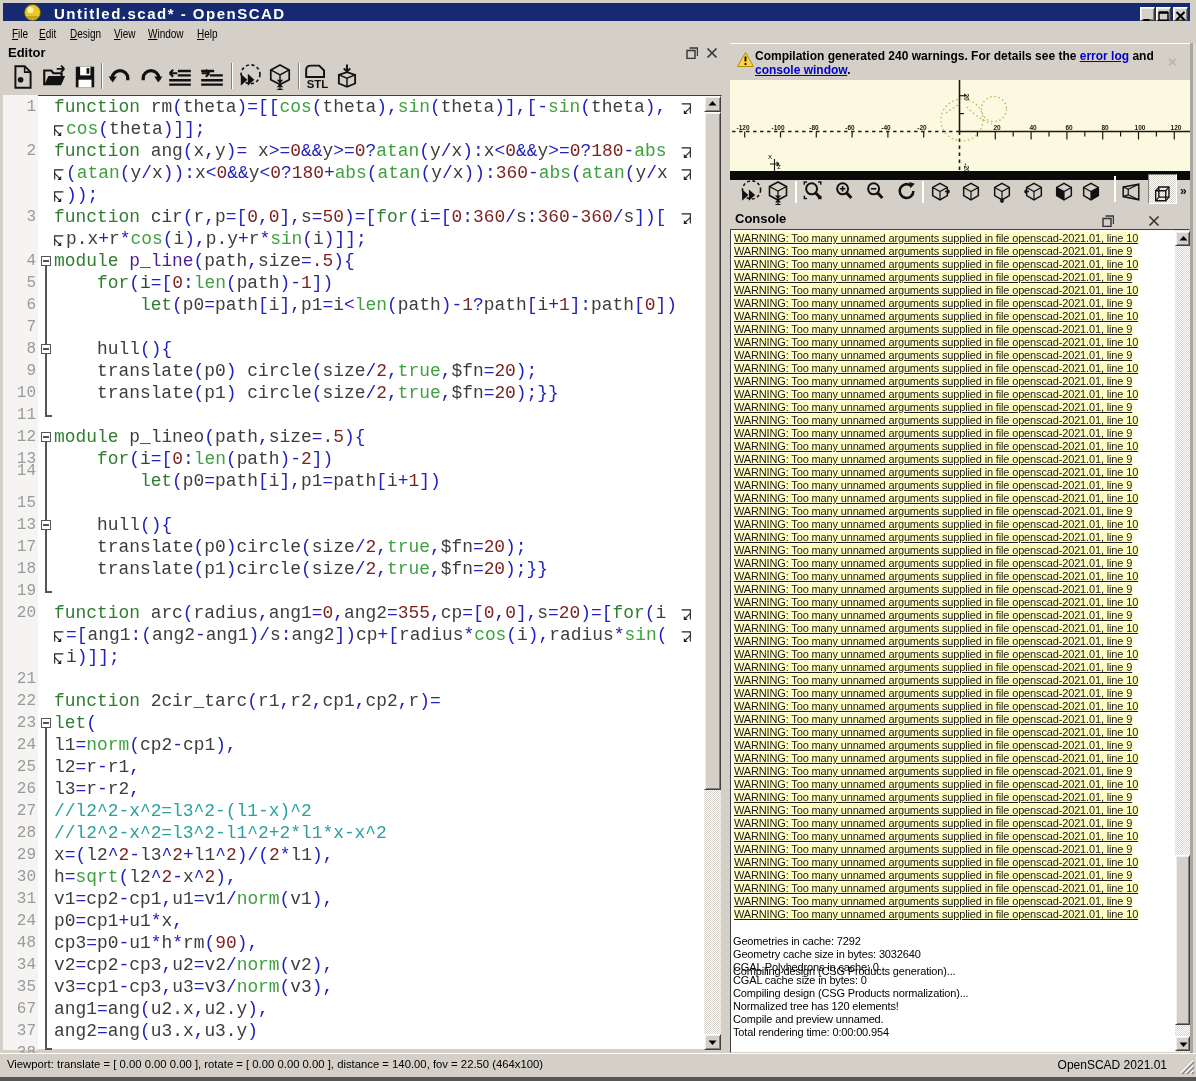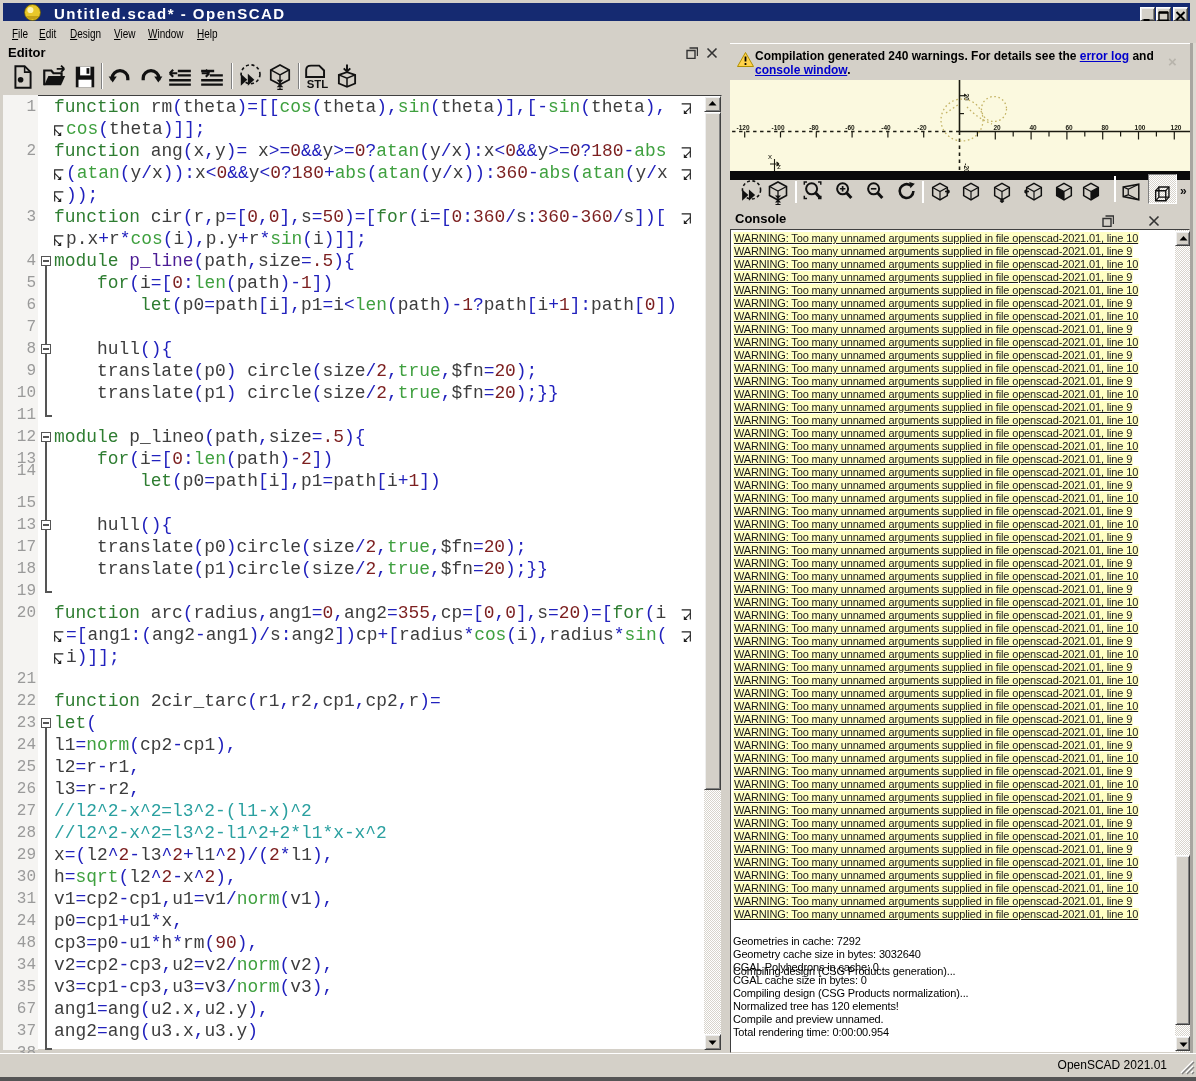--- a/index.html
+++ b/index.html
@@ -547,6 +547,7 @@
     </svg>
   </div>
 <div class="statusbar">
+<div class="statusl">Viewport: translate = [ 0.00 0.00 0.00 ], rotate = [ 0.00 0.00 0.00 ], distance = 140.00, fov = 22.50 (464x100)</div>
 <div class="statusr">OpenSCAD 2021.01</div>
 <svg width="20" height="20" viewBox="0 0 20 20" style="position:absolute;right:1px;bottom:2px">
       <g stroke-width="1.5">

